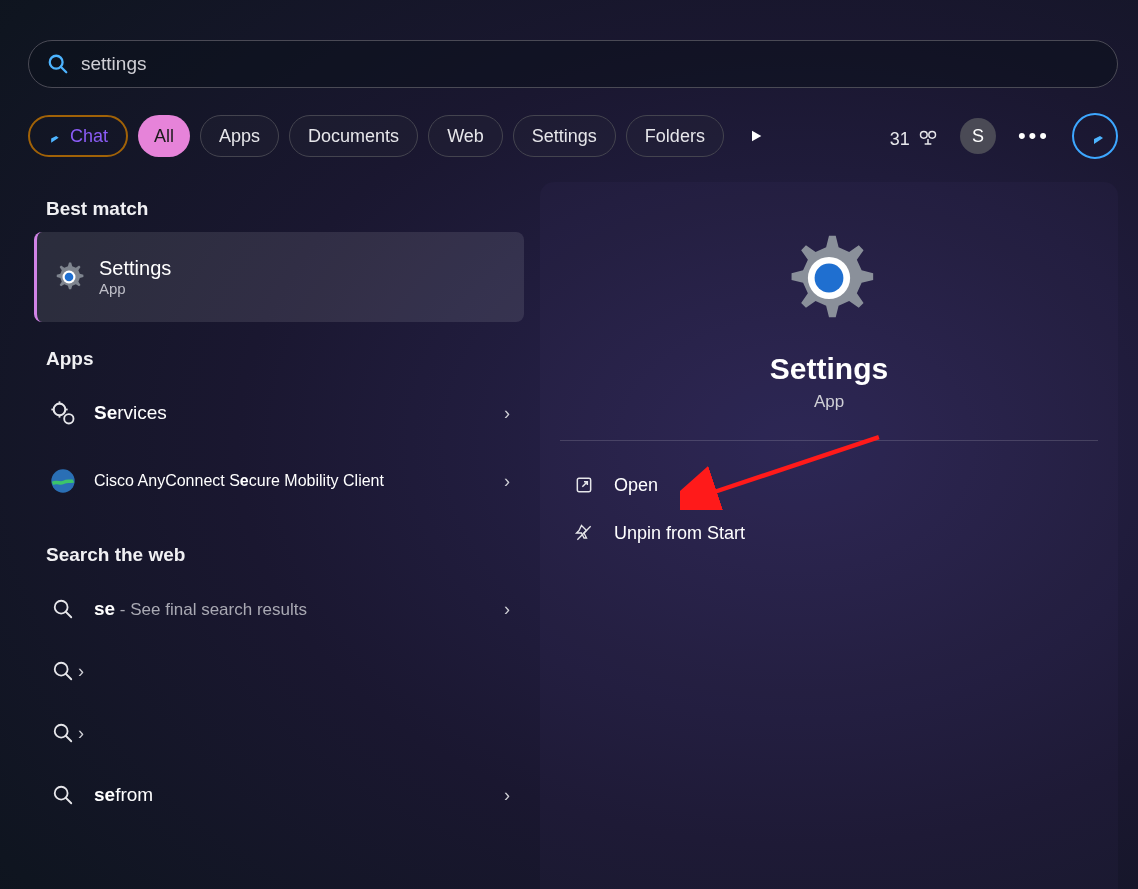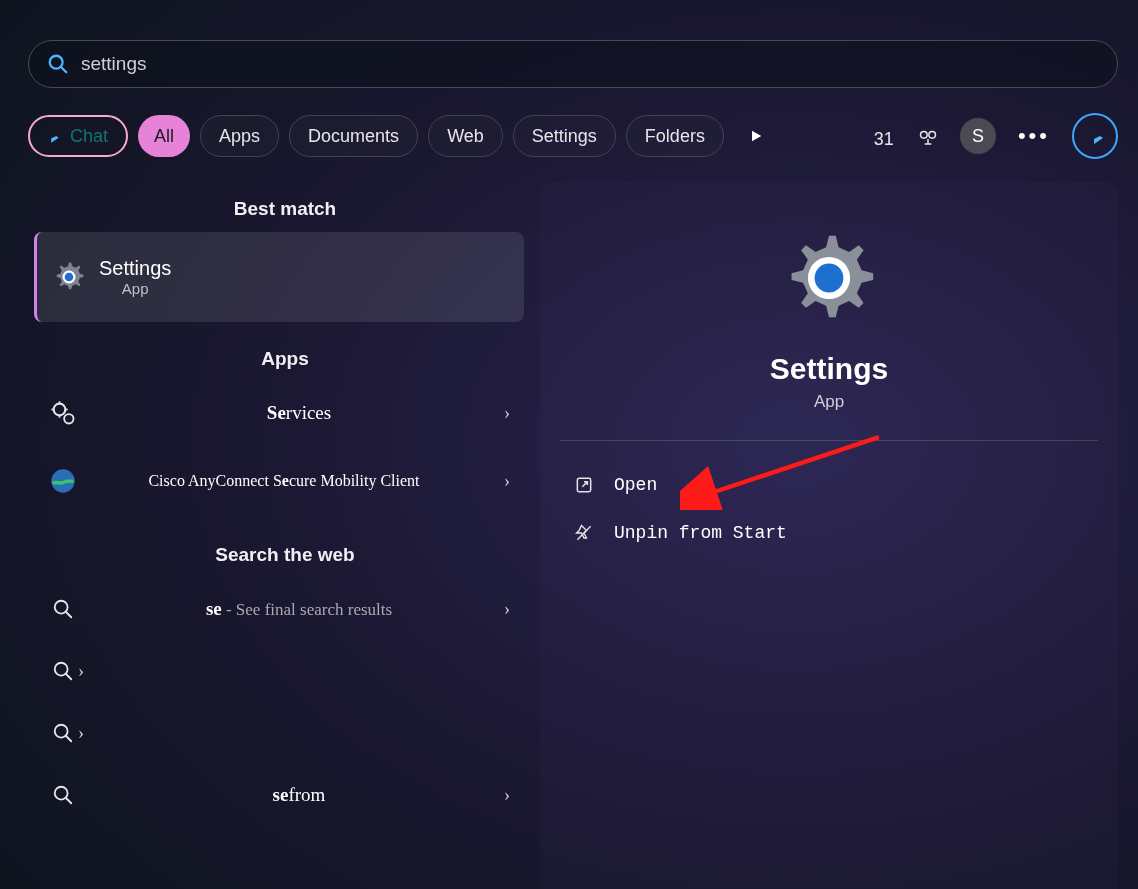--- a/index.html
+++ b/index.html
@@ -61,9 +61,9 @@
     cursor: pointer;
   }
   .chip.chat {
-    border: 2px solid #f9a8d4;
+    border: 2px solid #a16207;
     background: transparent;
-    color: #0f766e;
+    color: #8b5cf6;
     padding-left: 12px;
   }
   .chip.all {

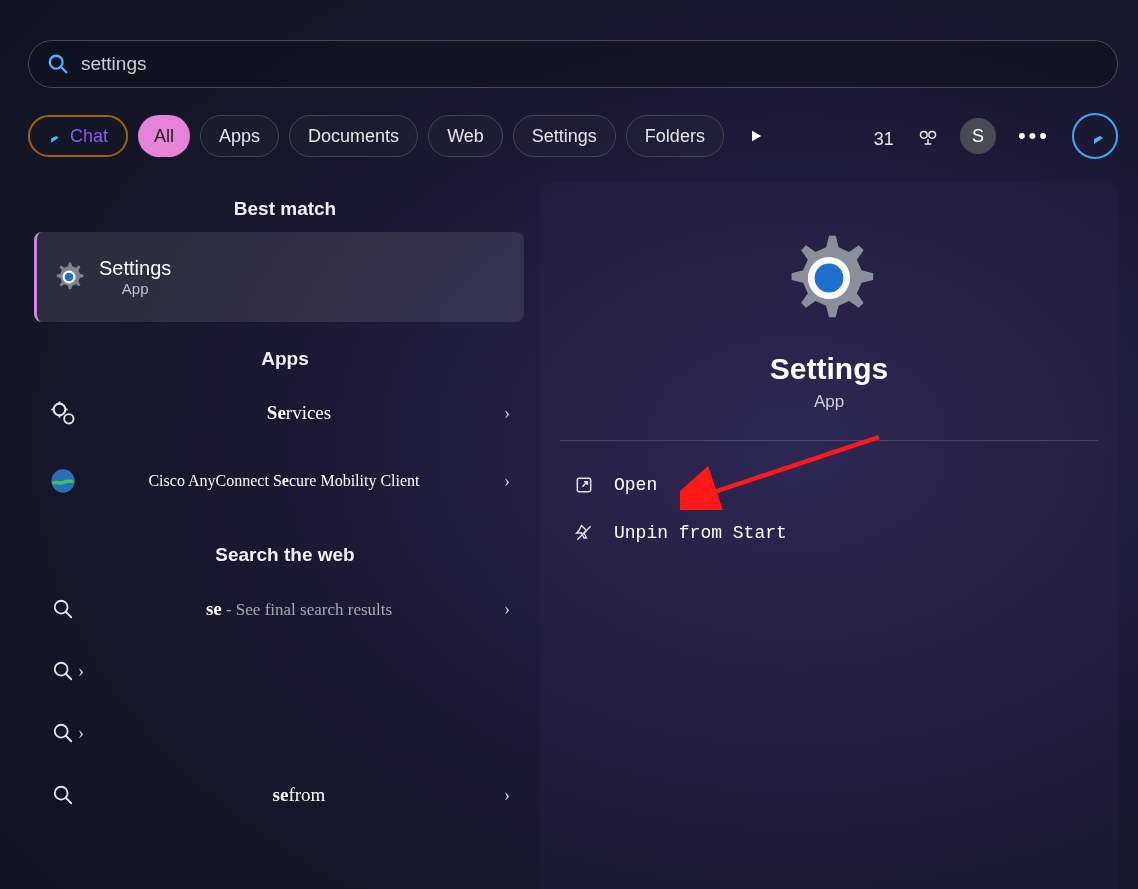--- a/index.html
+++ b/index.html
@@ -75,7 +75,7 @@
   .chip.play-chip { padding: 0 14px; }
   .spacer { flex: 1; }
   .right-icons { display: flex; align-items: center; gap: 22px; }
-  .points { display:flex; align-items:center; gap:24px; font-size:18px; color:#e6e6ea;margin-top:6px;}
+  .points { display:flex; align-items:center; gap:8px; font-size:18px; color:#e6e6ea;margin-top:6px;}
   .avatar-circle {
     width: 36px; height: 36px; border-radius: 50%;
     background: #4a4a55; display:flex; align-items:center; justify-content:center; font-size:18px;

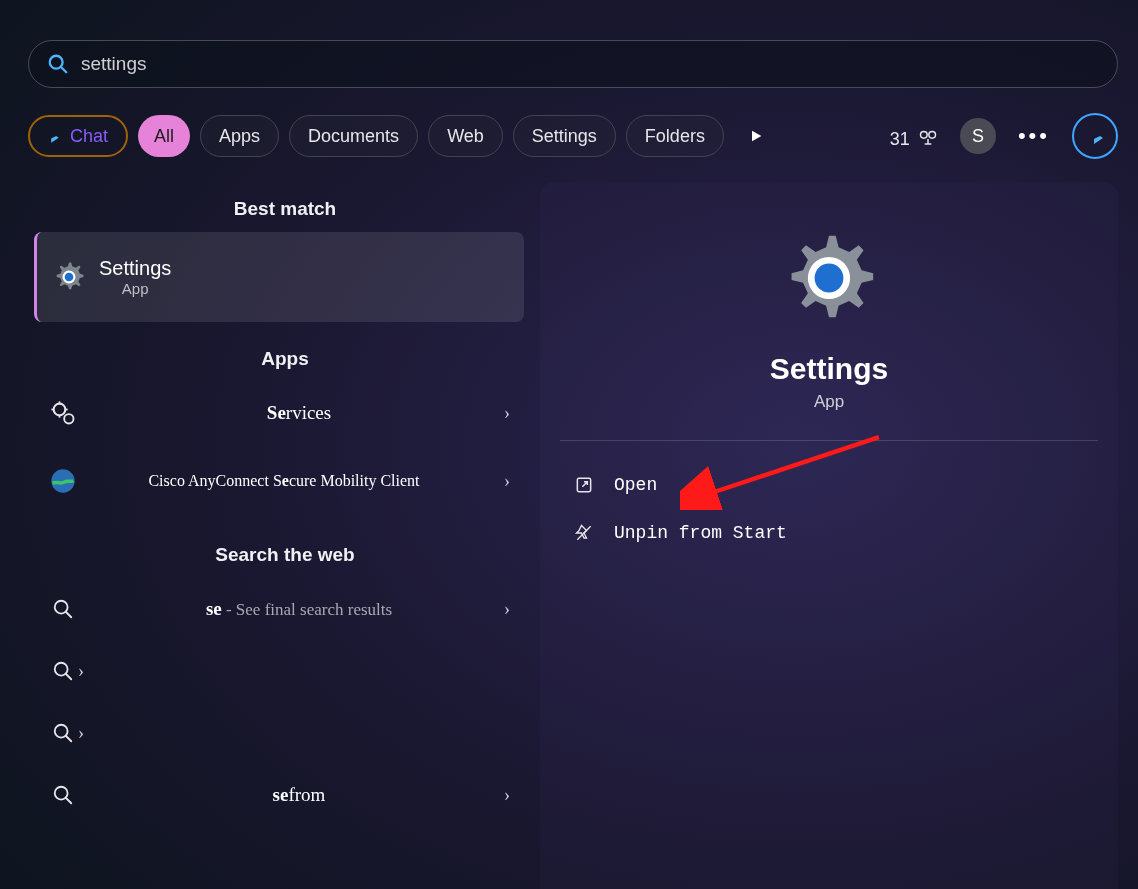--- a/index.html
+++ b/index.html
@@ -94,7 +94,6 @@
     width: 496px;
     bottom: 16px;
     overflow: hidden;
-    text-align: center;
   }
   .section-head {
     font-size: 19px;

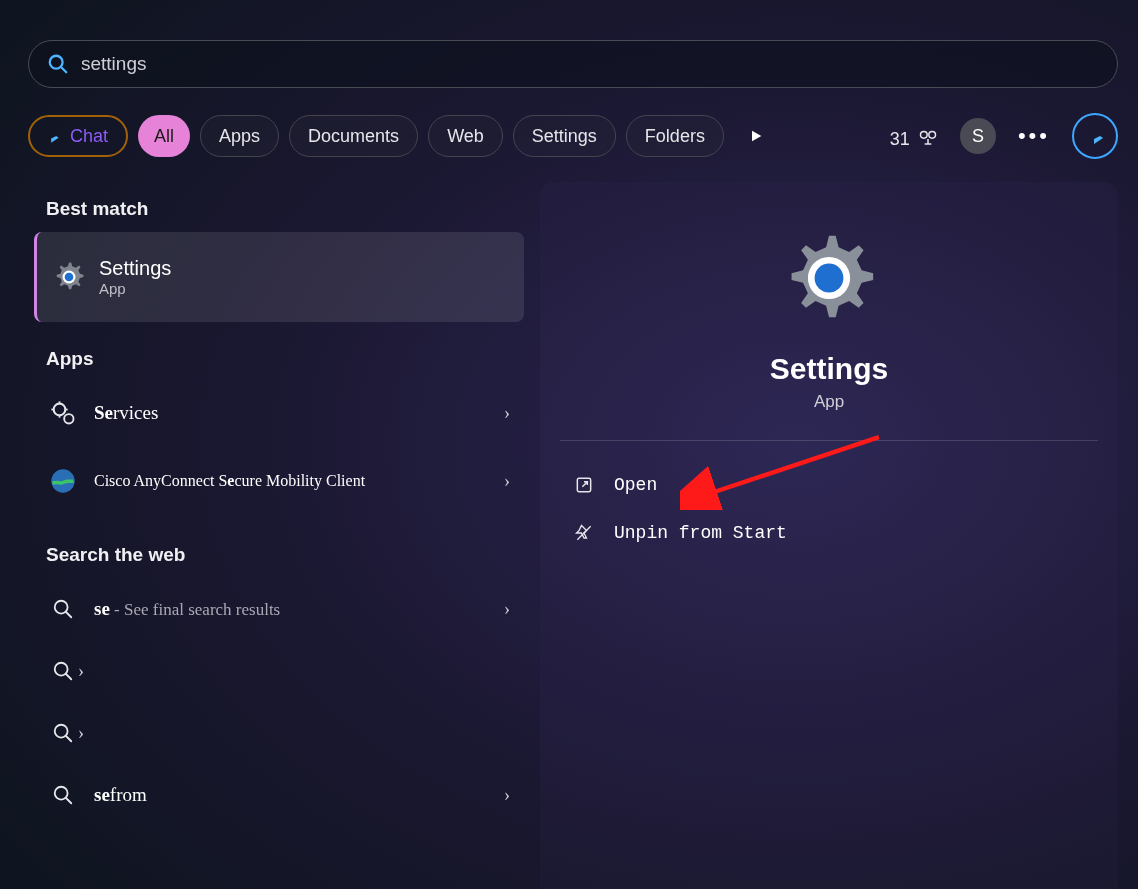--- a/index.html
+++ b/index.html
@@ -130,7 +130,6 @@
     border-radius: 6px;
     cursor:pointer;
     position:relative;
-    font-family:Liberation Serif, serif;
   }
   .list-row .icon { width:30px; display:flex; justify-content:center; }
   .list-row .label { margin-left: 16px; font-size: 19px; flex:1; }

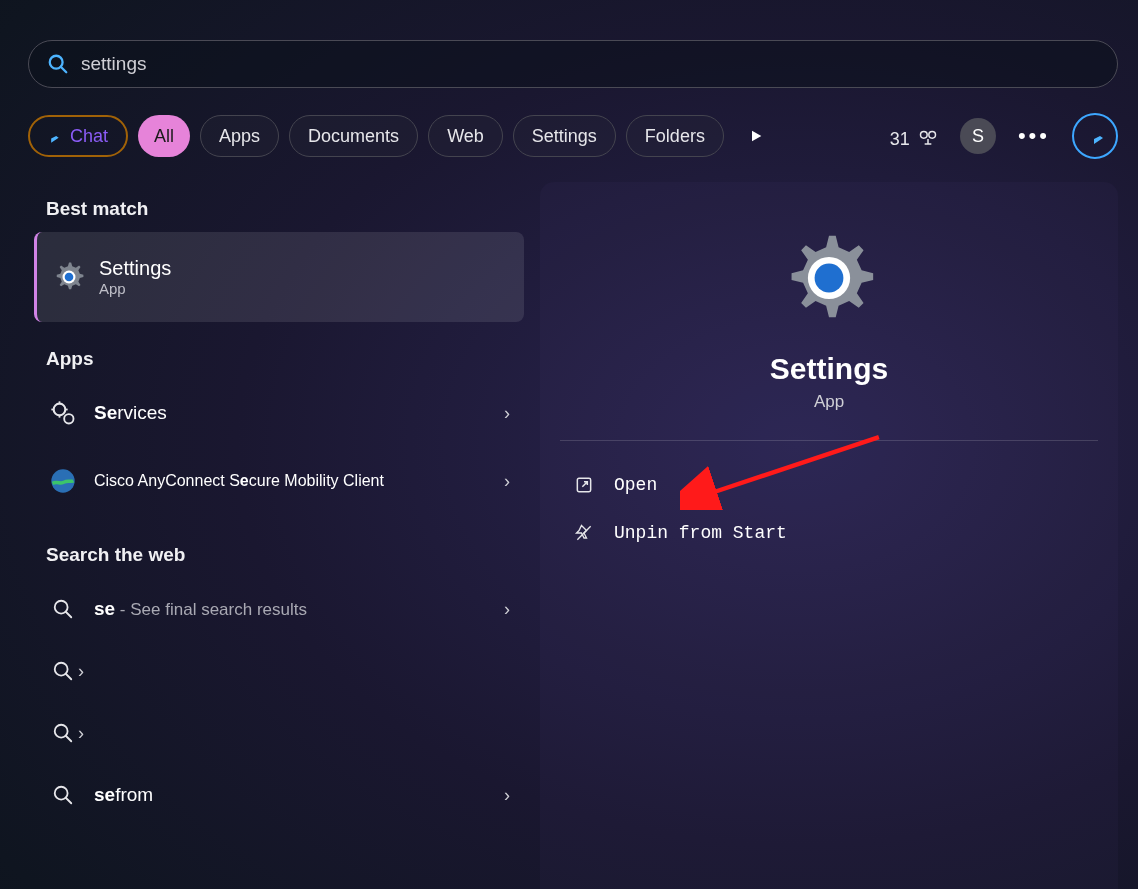--- a/index.html
+++ b/index.html
@@ -160,7 +160,7 @@
   .detail-sub { font-size: 17px; color:#cfcfd5; margin-top: 6px;}
   .divider { height:1px; background: rgba(255,255,255,0.15); margin: 28px 20px 0 20px;}
 
-  .actions { margin: 20px 20px 0 20px; text-align:left;font-family:Liberation Mono, monospace;}
+  .actions { margin: 20px 20px 0 20px; text-align:left;}
   .action {
     height: 48px; display:flex; align-items:center; padding:0 12px;
     border-radius:6px; cursor:pointer; font-size:18px;

